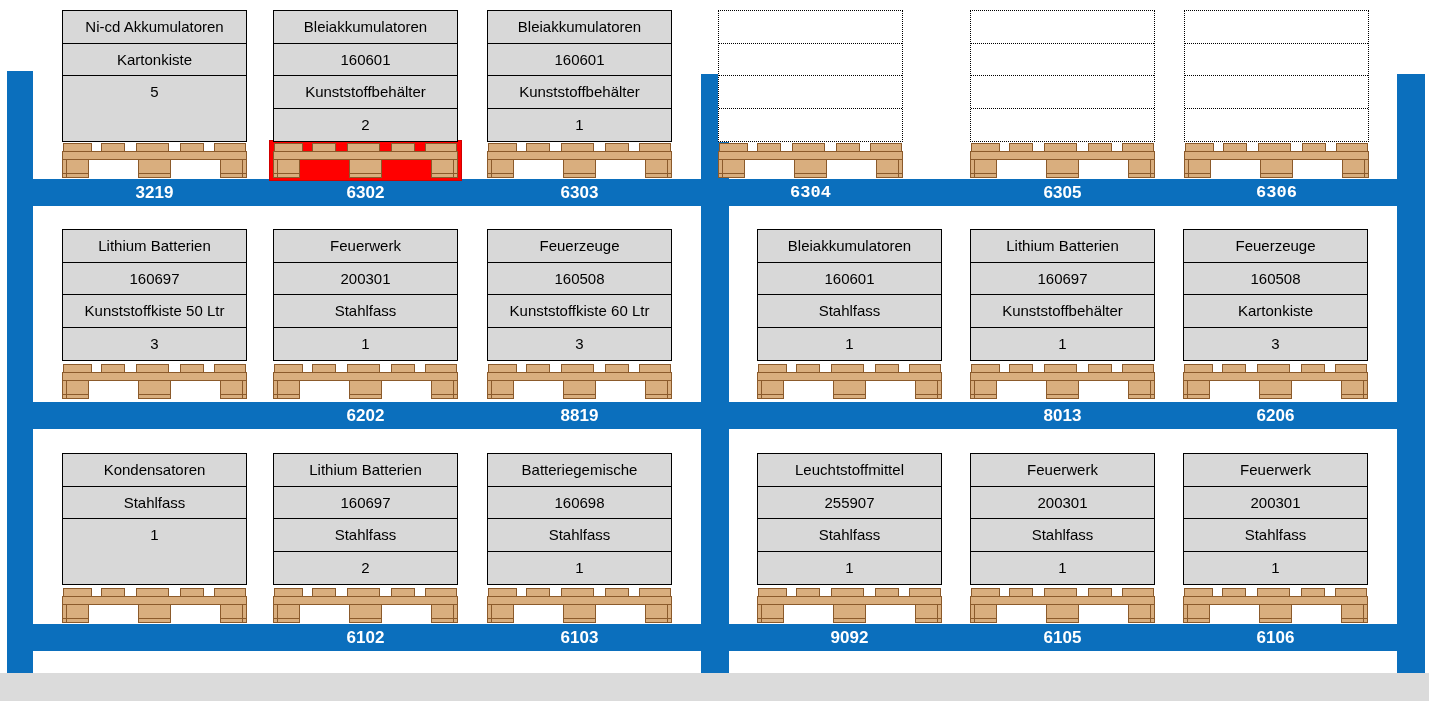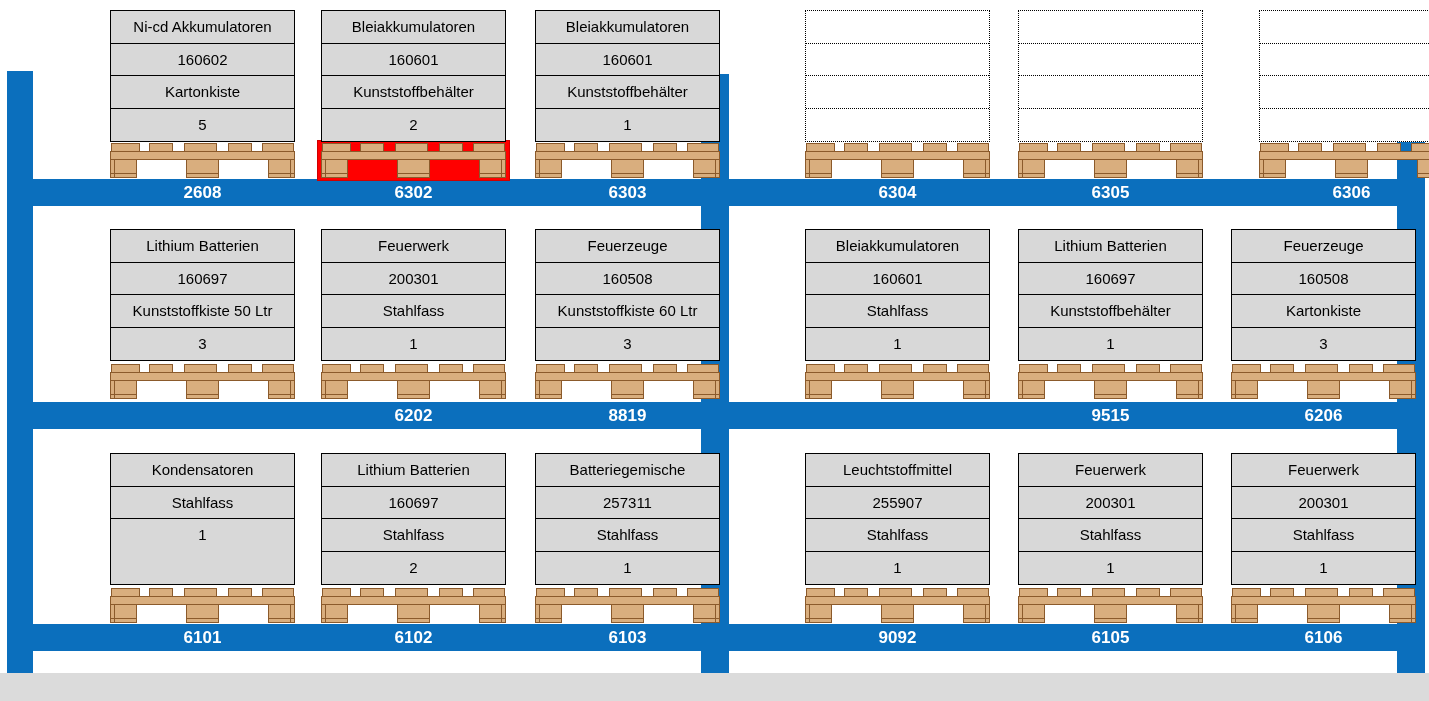--- a/index.html
+++ b/index.html
@@ -19,7 +19,7 @@
   .beam { left:7px; width:1418px; height:27px; }
 
   
-  .slot { position:absolute; width:185px;margin-left:48px; }
+  .slot { position:absolute; width:185px; }
 
   
   .label-box {

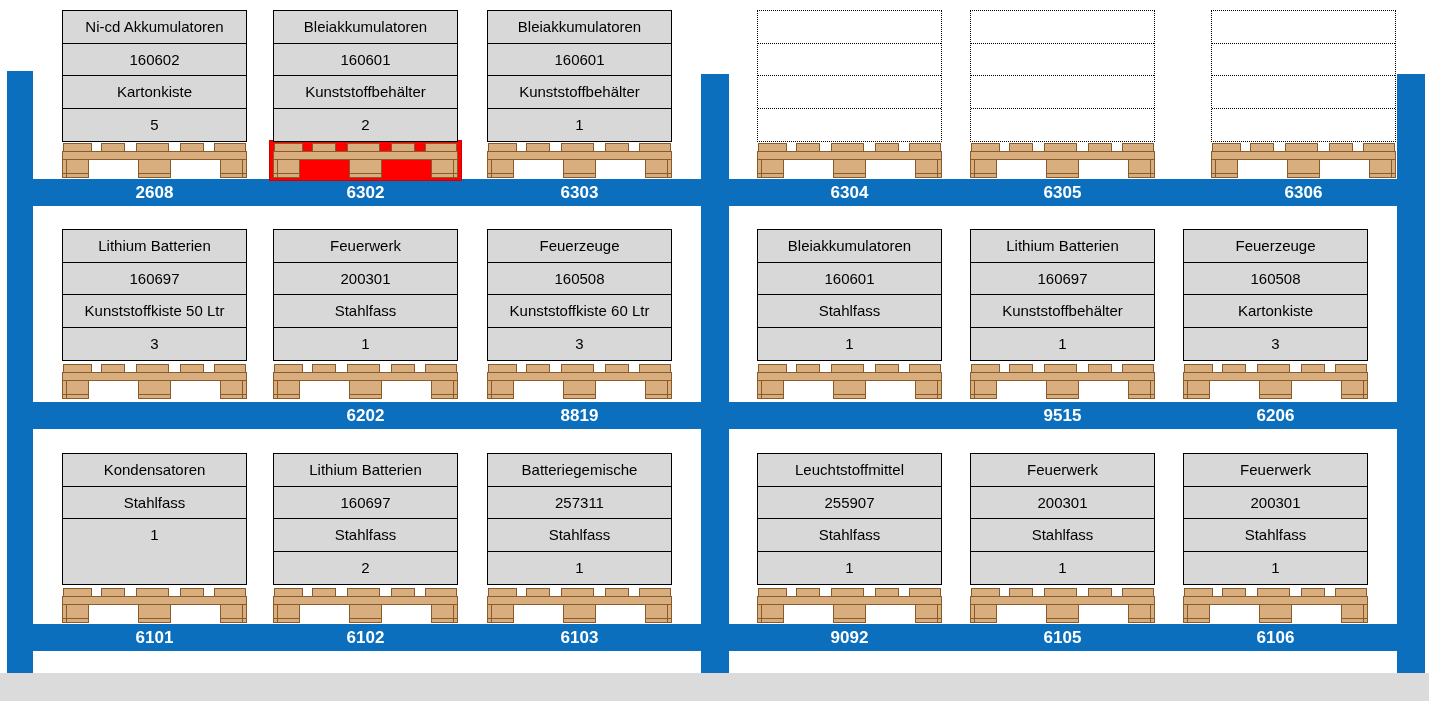--- a/index.html
+++ b/index.html
@@ -91,7 +91,6 @@
       <div class="slot" style="left: 62px; top: 10px; width: 185px; height: 196px;">
         <div class="label-box">
           <div class="label-row">Ni-cd Akkumulatoren</div>
-          <div class="label-row">160602</div>
           <div class="label-row">Kartonkiste</div>
           <div class="label-row">5</div>
         </div>

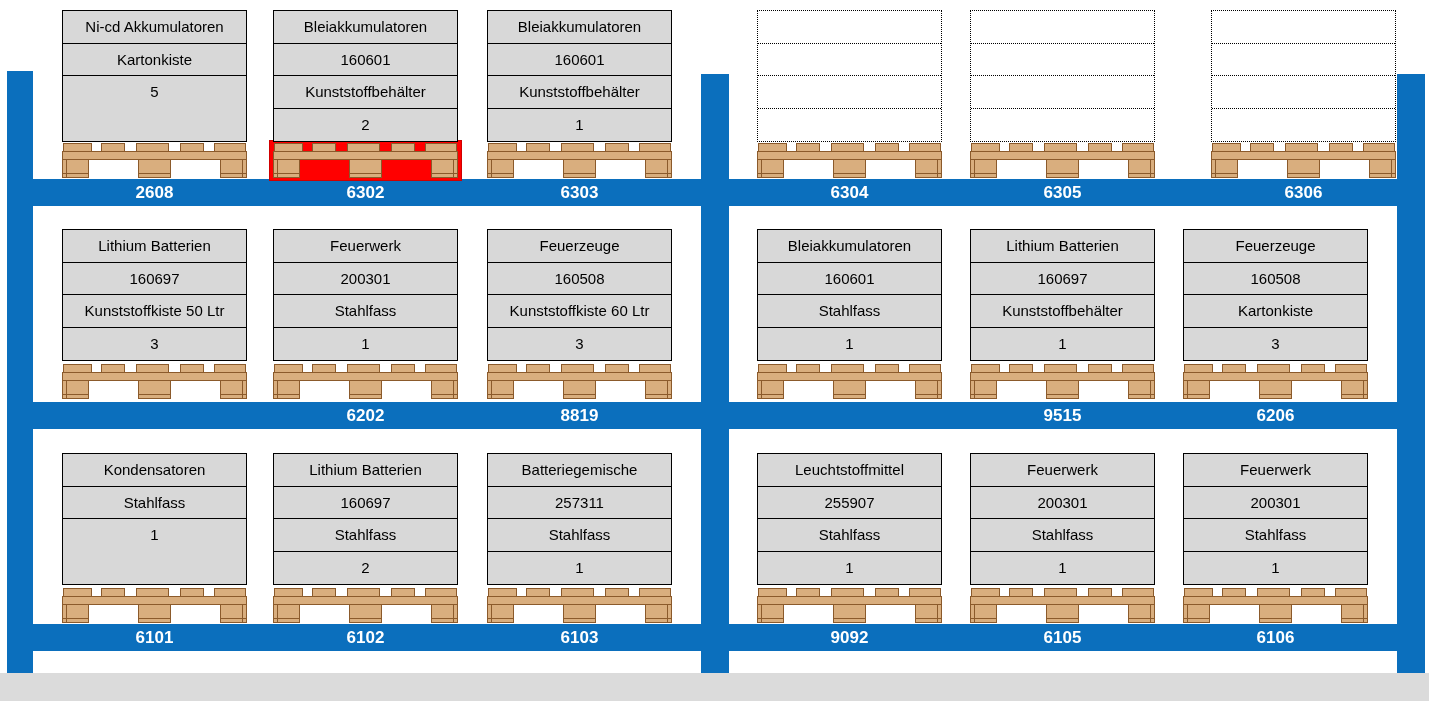--- a/index.html
+++ b/index.html
@@ -105,7 +105,7 @@
           <div class="pb foot foot-c" style="left: 76px; width: 33px;"></div>
           <div class="pb foot foot-r" style="left: 158px; width: 27px;"></div>
         </div>
-        <div class="loc" style="top: 169px;">2608</div>
+        <div class="loc" style="top: 169px;">3219</div>
       </div>
       <div class="slot" style="left: 273px; top: 10px; width: 185px; height: 196px;">
         <div class="highlight" style="top: 130px;"></div>

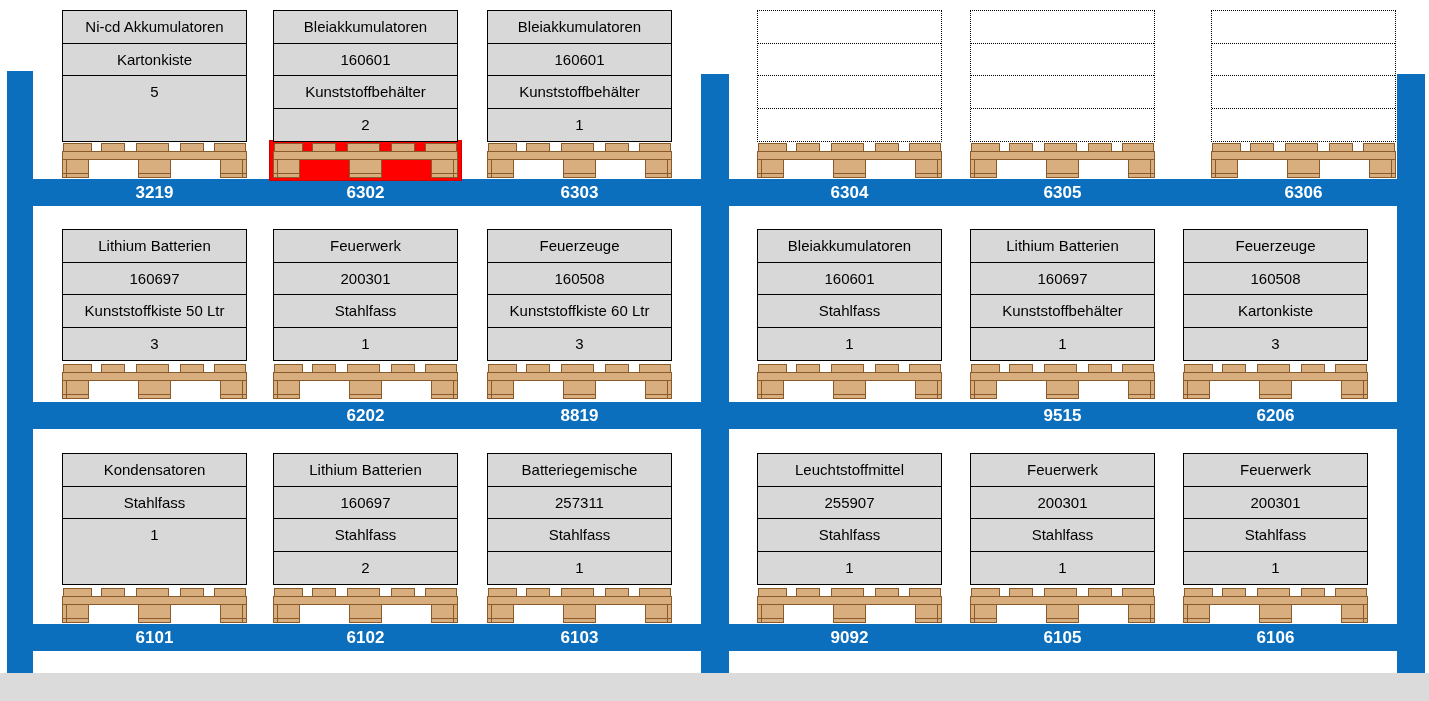--- a/index.html
+++ b/index.html
@@ -148,7 +148,7 @@
         </div>
         <div class="loc" style="top: 169px;">6303</div>
       </div>
-      <div class="slot" style="left: 757px; top: 10px; width: 185px; height: 196px;">
+      <div class="slot" style="left: 718px; top: 10px; width: 185px; height: 196px; font-family: Liberation Mono, monospace;">
         <div class="label-box empty">
           <div class="label-row"></div>
           <div class="label-row"></div>

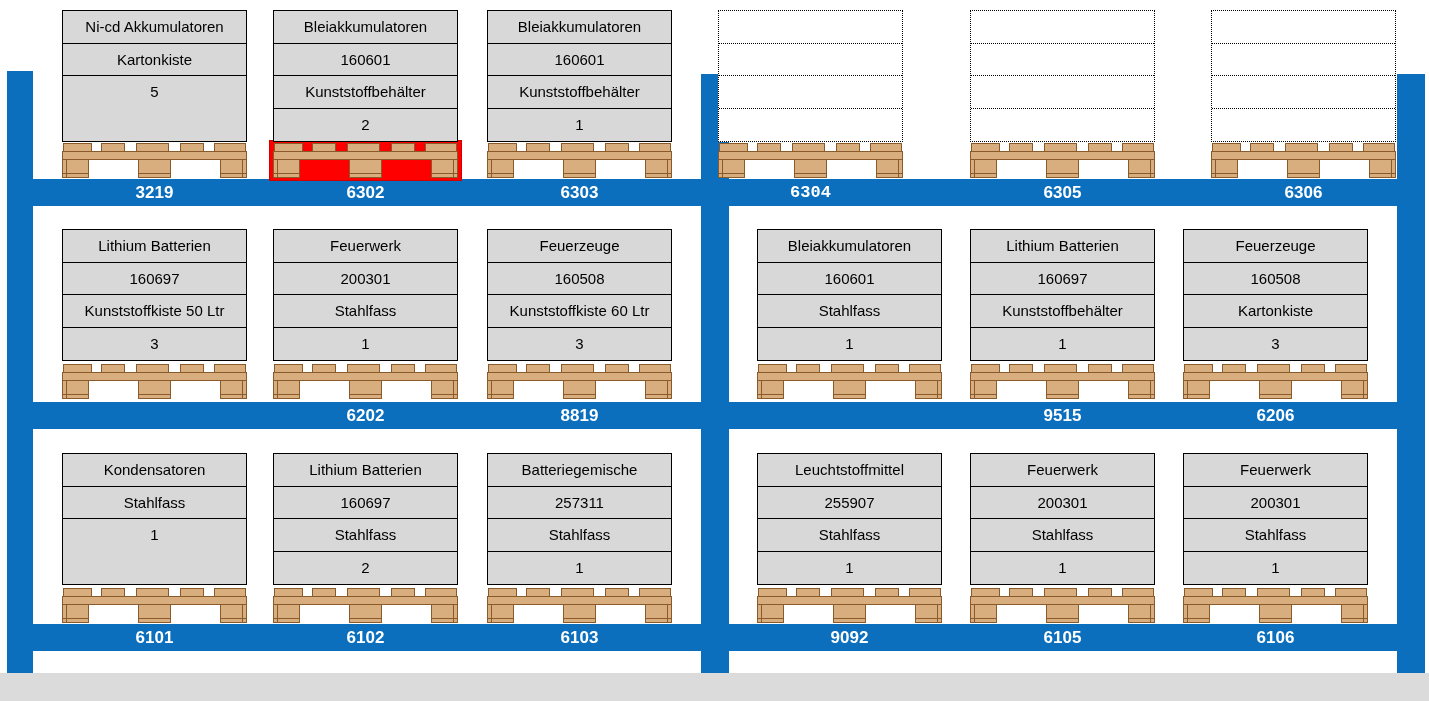--- a/index.html
+++ b/index.html
@@ -188,7 +188,7 @@
         </div>
         <div class="loc" style="top: 169px;">6305</div>
       </div>
-      <div class="slot" style="left: 1211px; top: 10px; width: 185px; height: 196px;">
+      <div class="slot" style="left: 1184px; top: 10px; width: 185px; height: 196px; font-family: Liberation Mono, monospace;">
         <div class="label-box empty">
           <div class="label-row"></div>
           <div class="label-row"></div>

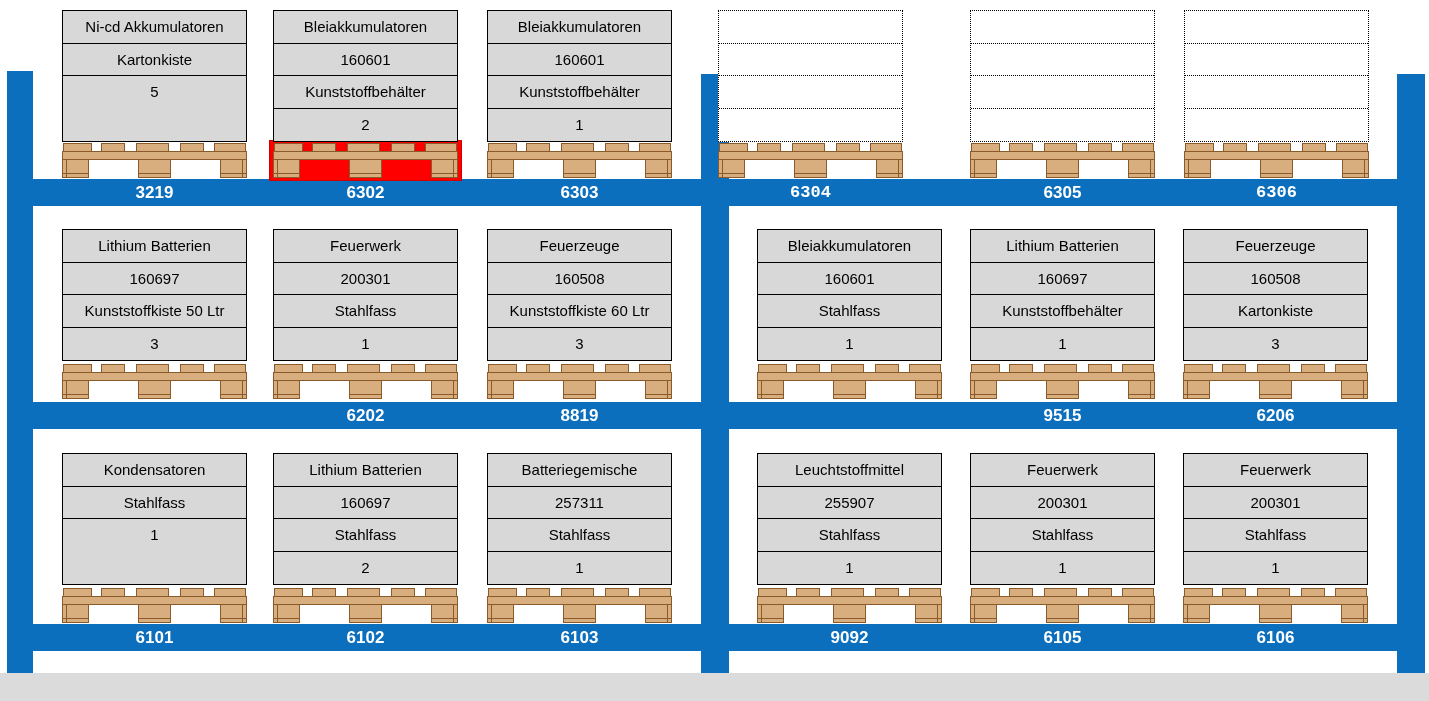--- a/index.html
+++ b/index.html
@@ -304,7 +304,7 @@
           <div class="pb foot foot-c" style="left: 76px; width: 33px;"></div>
           <div class="pb foot foot-r" style="left: 158px; width: 27px;"></div>
         </div>
-        <div class="loc" style="top: 173px;">9515</div>
+        <div class="loc" style="top: 173px;">8013</div>
       </div>
       <div class="slot" style="left: 1183px; top: 229px; width: 185px; height: 200px;">
         <div class="label-box">

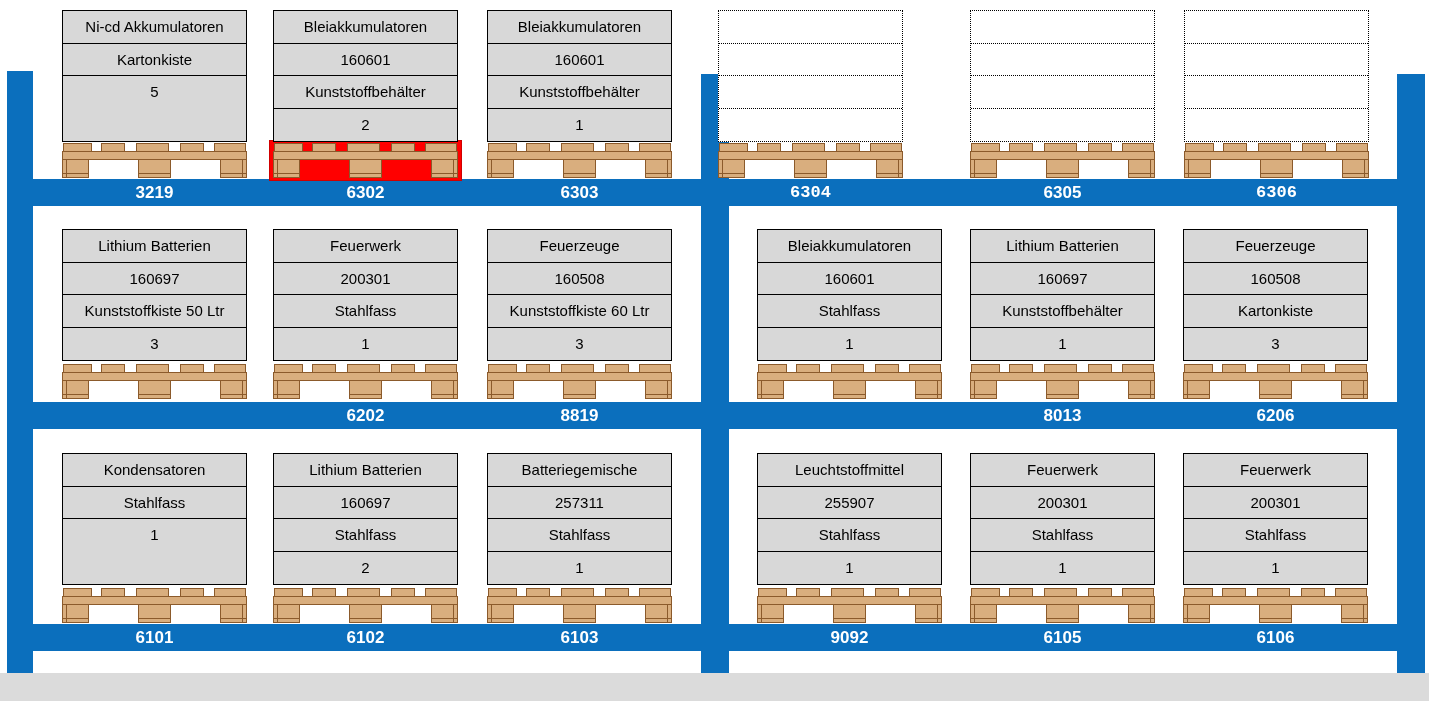--- a/index.html
+++ b/index.html
@@ -368,7 +368,7 @@
       <div class="slot" style="left: 487px; top: 453px; width: 185px; height: 198px;">
         <div class="label-box">
           <div class="label-row">Batteriegemische</div>
-          <div class="label-row">257311</div>
+          <div class="label-row">160698</div>
           <div class="label-row">Stahlfass</div>
           <div class="label-row">1</div>
         </div>

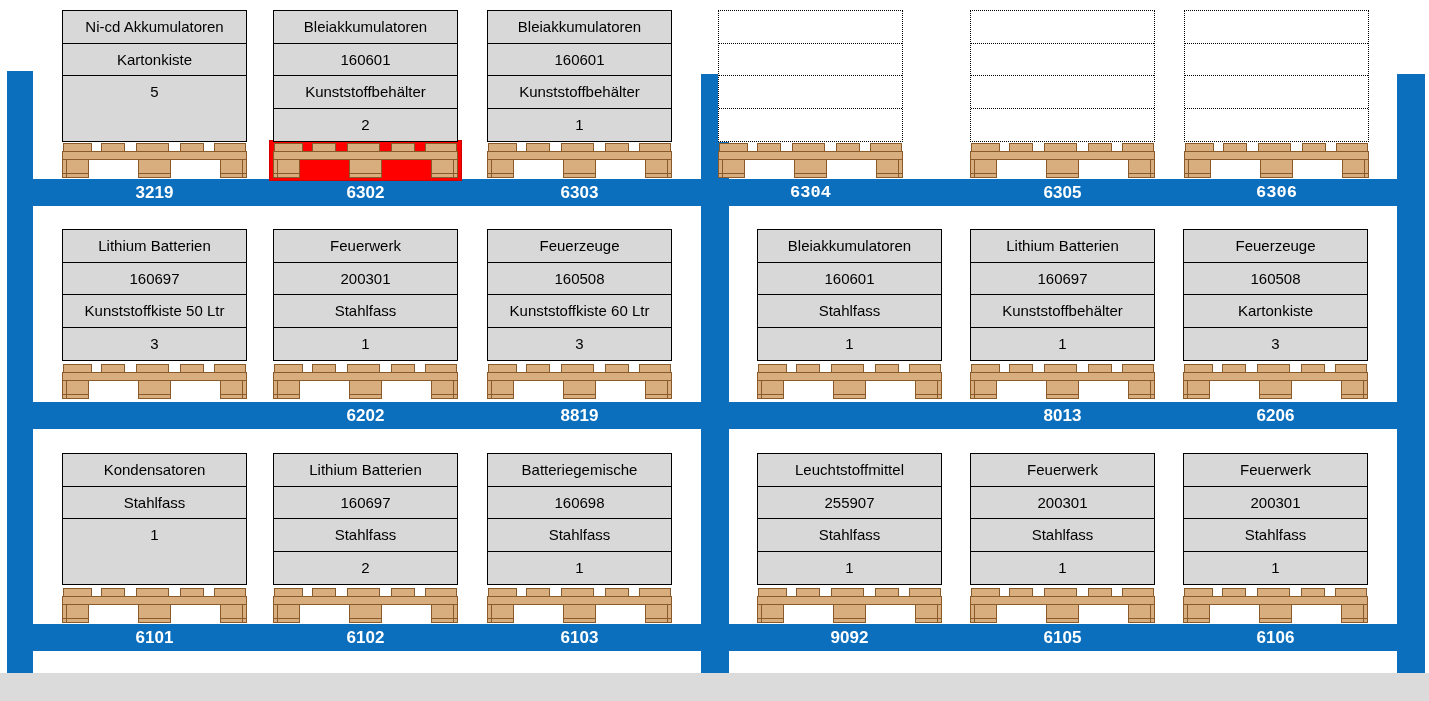--- a/index.html
+++ b/index.html
@@ -343,7 +343,6 @@
           <div class="pb foot foot-c" style="left: 76px; width: 33px;"></div>
           <div class="pb foot foot-r" style="left: 158px; width: 27px;"></div>
         </div>
-        <div class="loc" style="top: 171px;">6101</div>
       </div>
       <div class="slot" style="left: 273px; top: 453px; width: 185px; height: 198px;">
         <div class="label-box">

